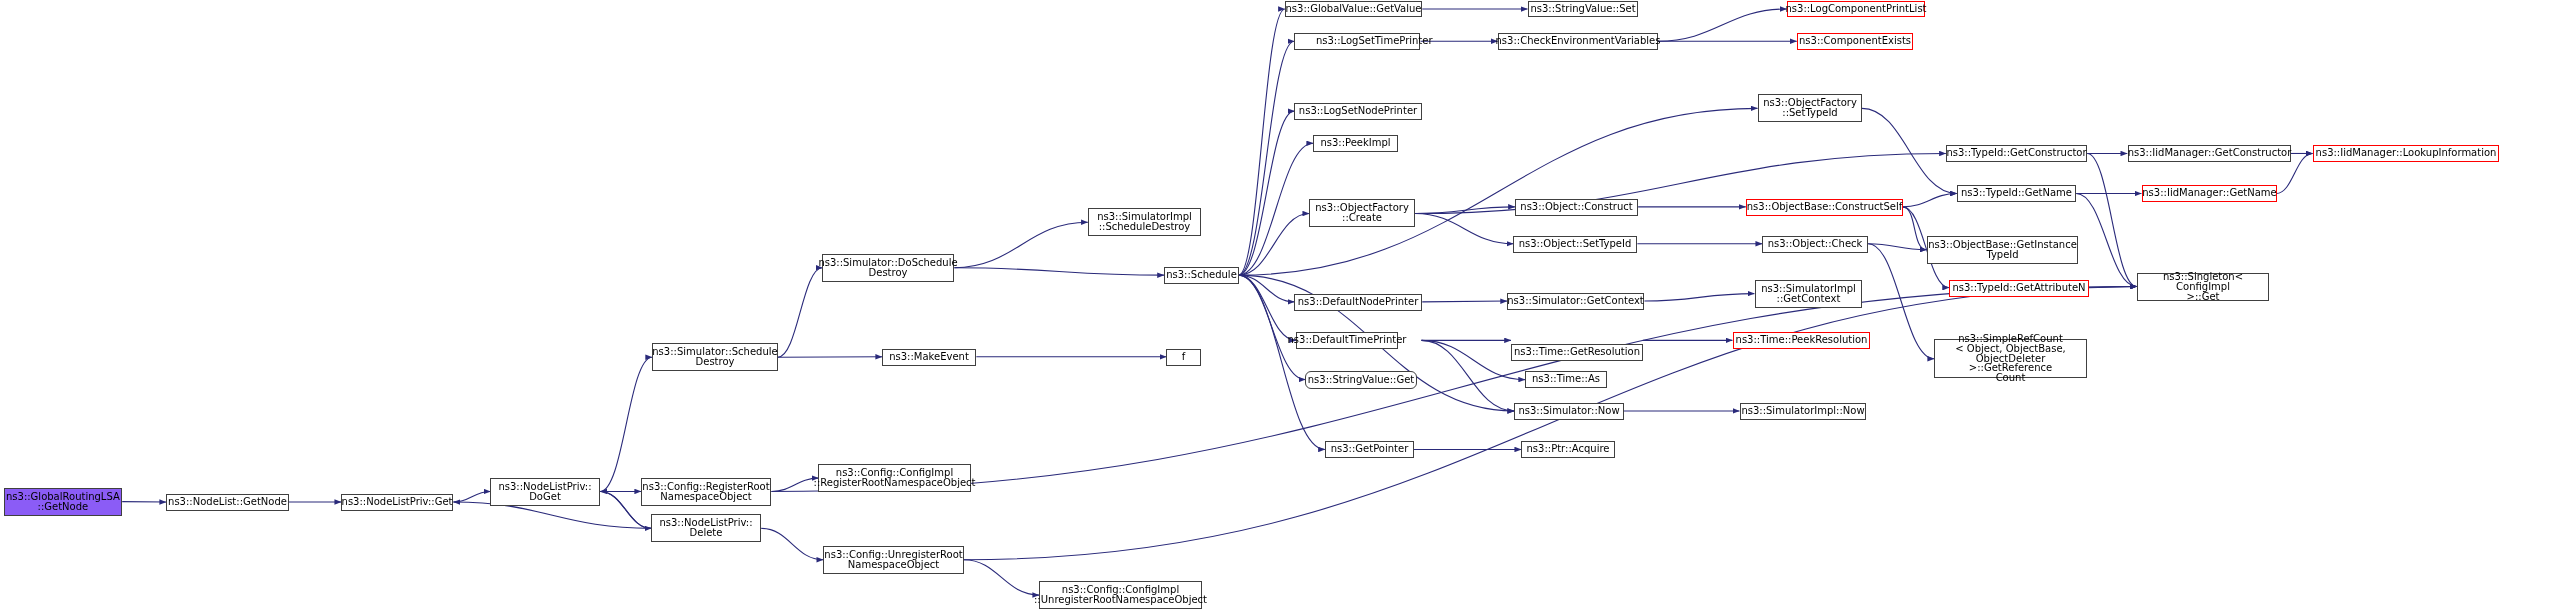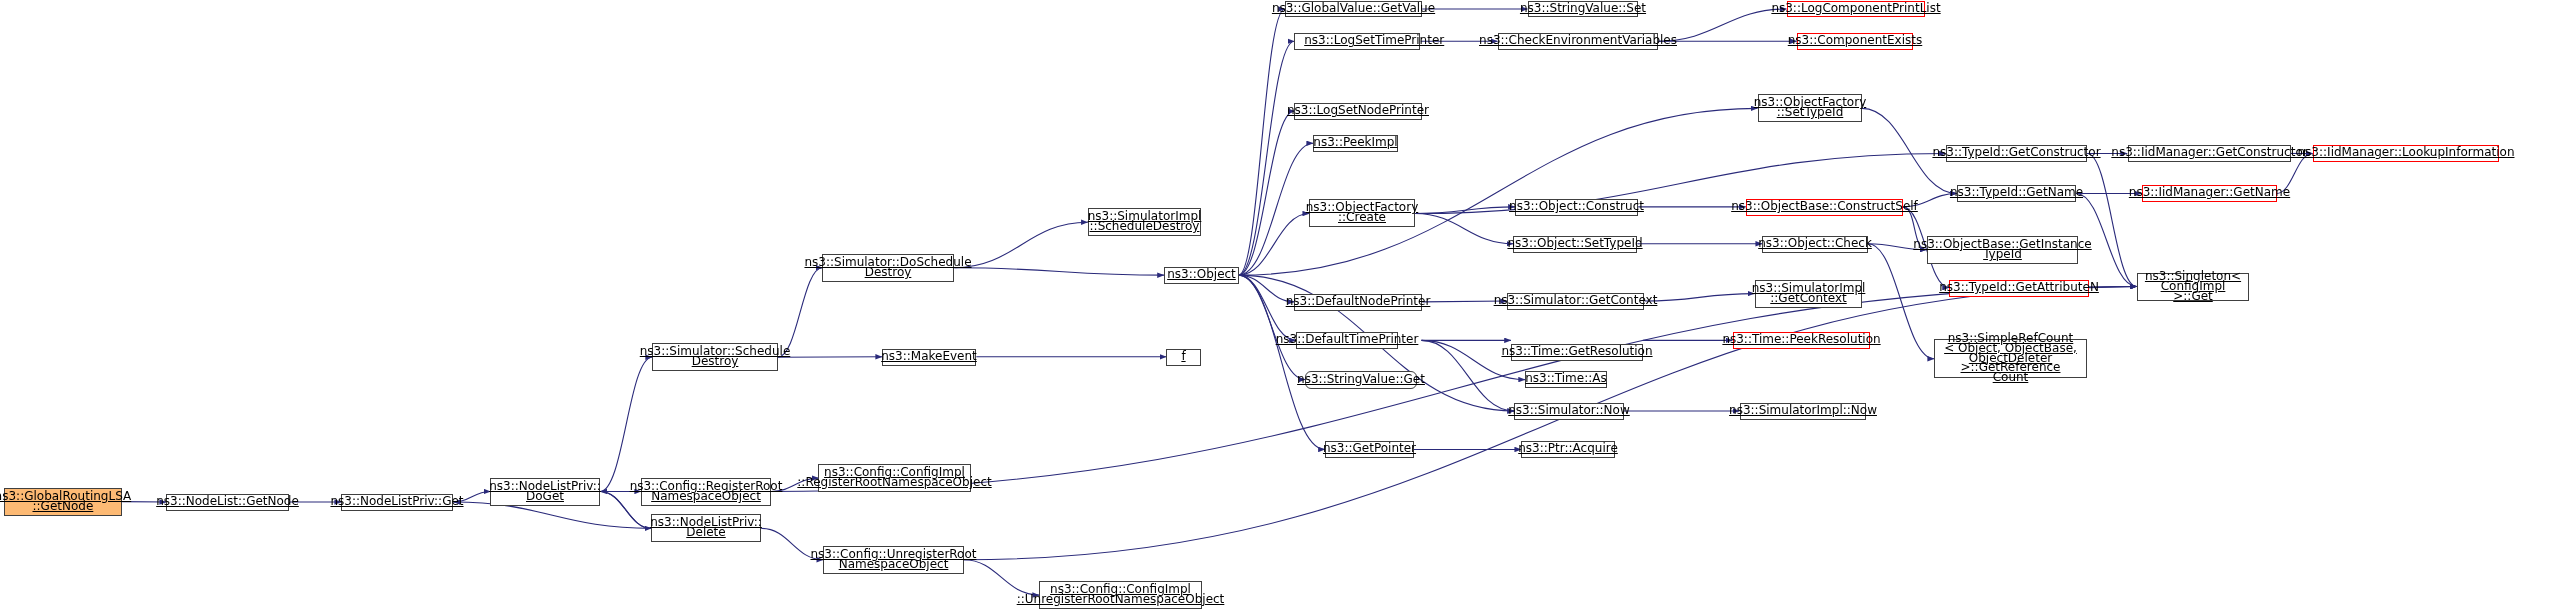--- a/index.html
+++ b/index.html
@@ -23,12 +23,11 @@
     align-items:center;
     justify-content:center;
     text-align:center;
-    font-size:12px;
+    font-size:10px;
     line-height:9.8px;
     letter-spacing:0px;
     white-space:pre-line;
     padding:0 1.6px;
-    text-decoration:underline;
   }
   .node.red{border-color:#ff0000;}
   .node.filled{background:#fdba74;border-color:#404040;}

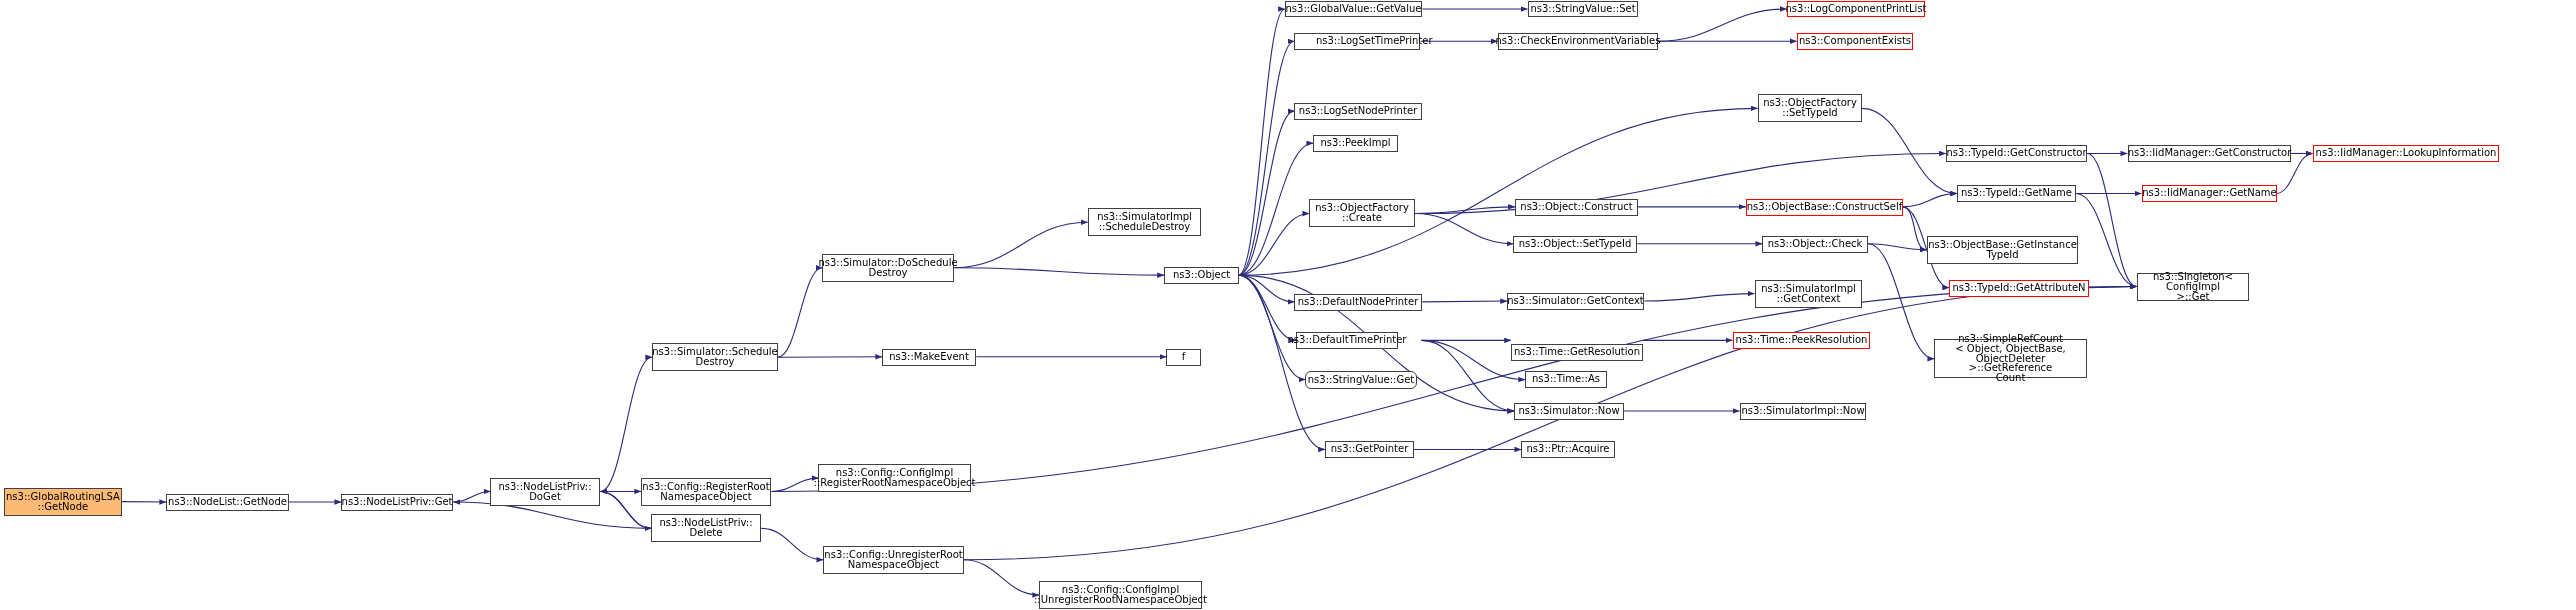--- a/index.html
+++ b/index.html
@@ -129,7 +129,7 @@
 Destroy</div>
       <div class="node" style="left: 1088px; top: 208px; width: 113px; height: 28px;">ns3::SimulatorImpl
 ::ScheduleDestroy</div>
-      <div class="node" style="left: 1164px; top: 267px; width: 75px; height: 16.5px;">ns3::Object</div>
+      <div class="node" style="left: 1164px; top: 267px; width: 75px; height: 16.5px;">ns3::Schedule</div>
       <div class="node" style="left: 1285px; top: 0.8px; width: 137px; height: 16.5px;">ns3::GlobalValue::GetValue</div>
       <div class="node" style="left: 1294px; top: 33px; width: 126px; height: 16.5px; padding-left: 36px;">ns3::LogSetTimePrinter</div>
       <div class="node" style="left: 1294px; top: 103px; width: 128px; height: 16.5px;">ns3::LogSetNodePrinter</div>

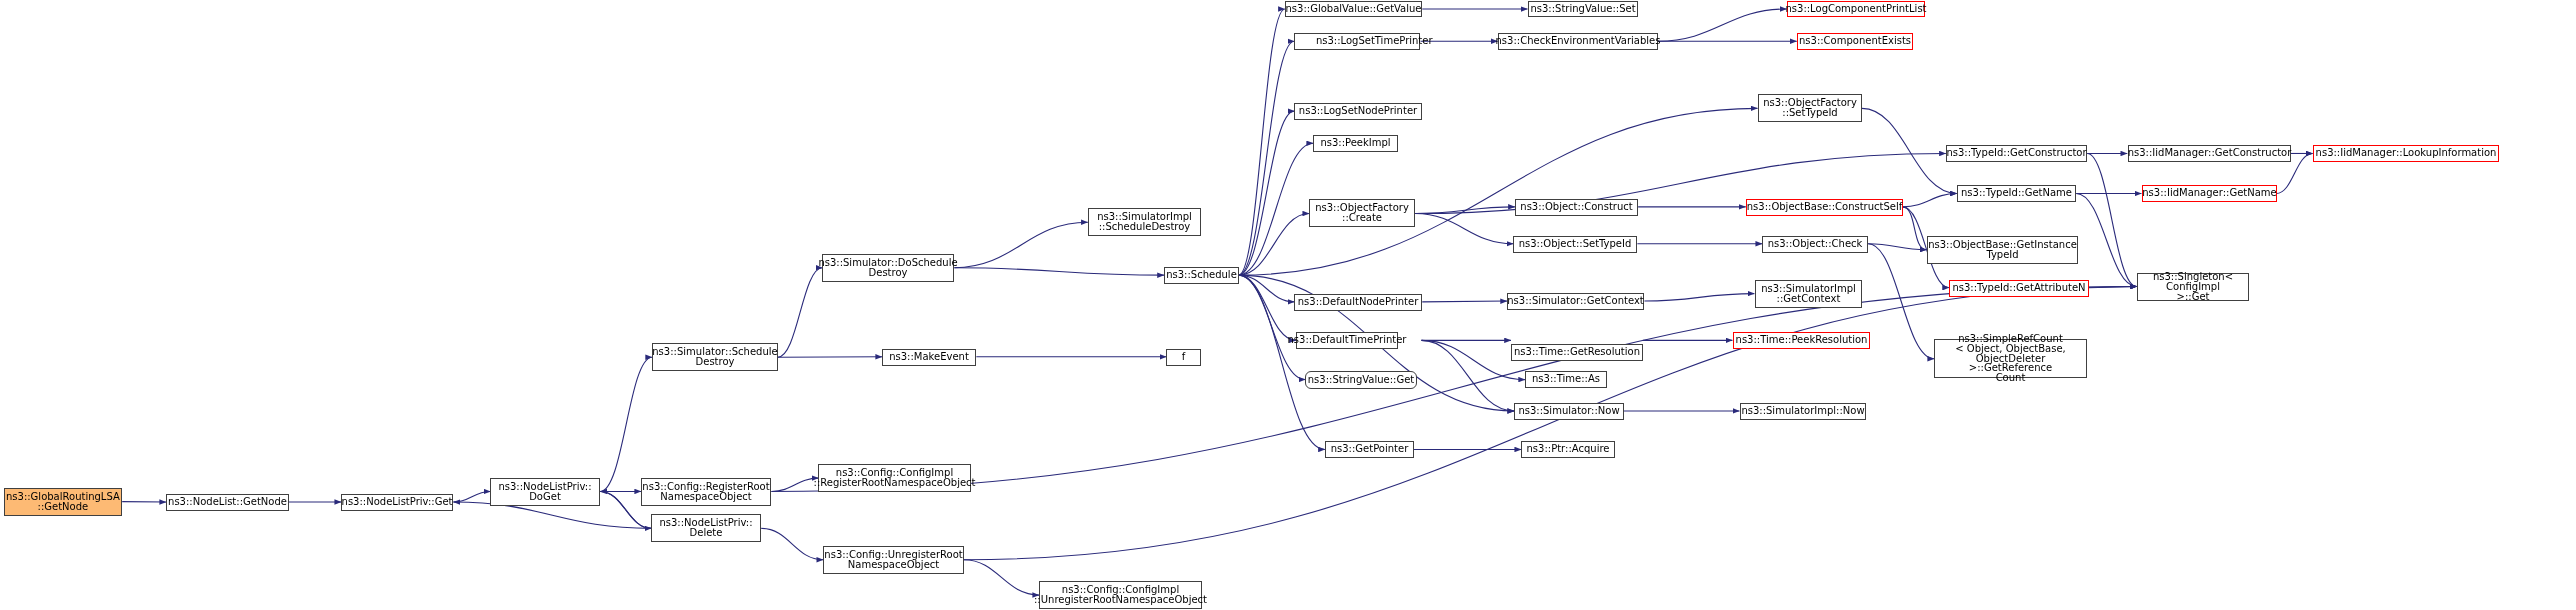--- a/index.html
+++ b/index.html
@@ -170,7 +170,7 @@
 Count</div>
       <div class="node" style="left: 2128px; top: 145px; width: 163px; height: 16.5px;">ns3::IidManager::GetConstructor</div>
       <div class="node red" style="left: 2142px; top: 185px; width: 135px; height: 16.5px;">ns3::IidManager::GetName</div>
-      <div class="node" style="left: 2137px; top: 273px; width: 112px; height: 28px;">ns3::Singleton&lt; ConfigImpl
+      <div class="node" style="left: 2137px; top: 273px; width: 132px; height: 28px;">ns3::Singleton&lt; ConfigImpl
 &gt;::Get</div>
       <div class="node red" style="left: 2313px; top: 145px; width: 186px; height: 16.5px;">ns3::IidManager::LookupInformation</div>
     </div>

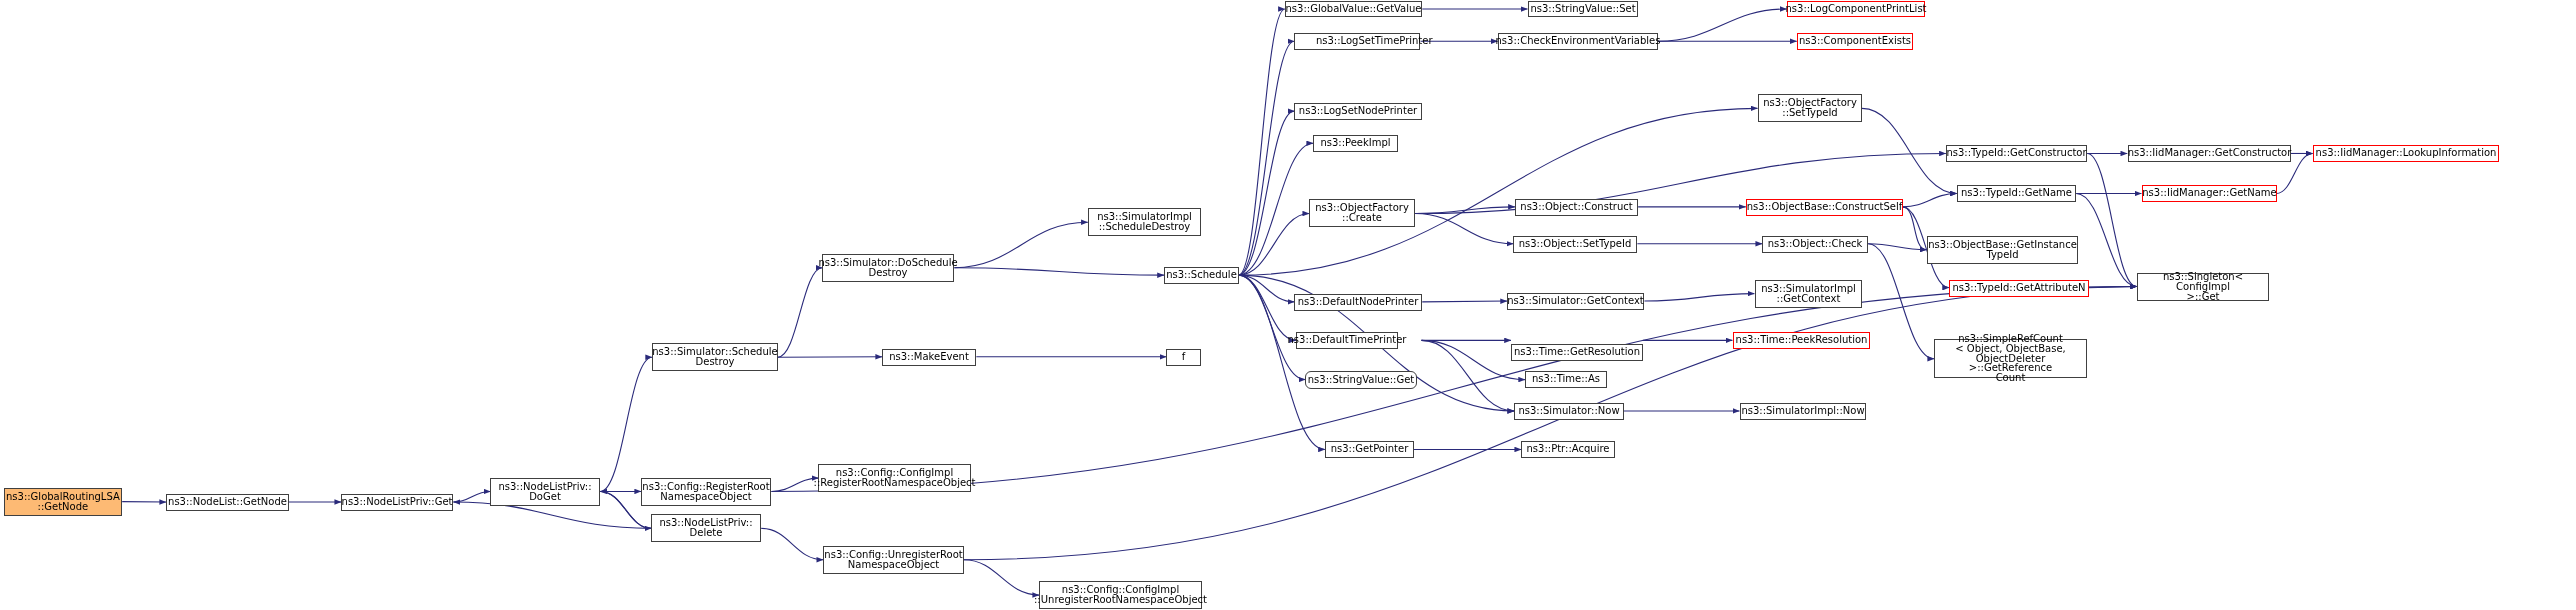--- a/index.html
+++ b/index.html
@@ -30,7 +30,7 @@
     padding:0 1.6px;
   }
   .node.red{border-color:#ff0000;}
-  .node.filled{background:#fdba74;border-color:#404040;}
+  .node.filled{background:#8b5cf6;border-color:#404040;}
 </style>
 </head>
 <body>

